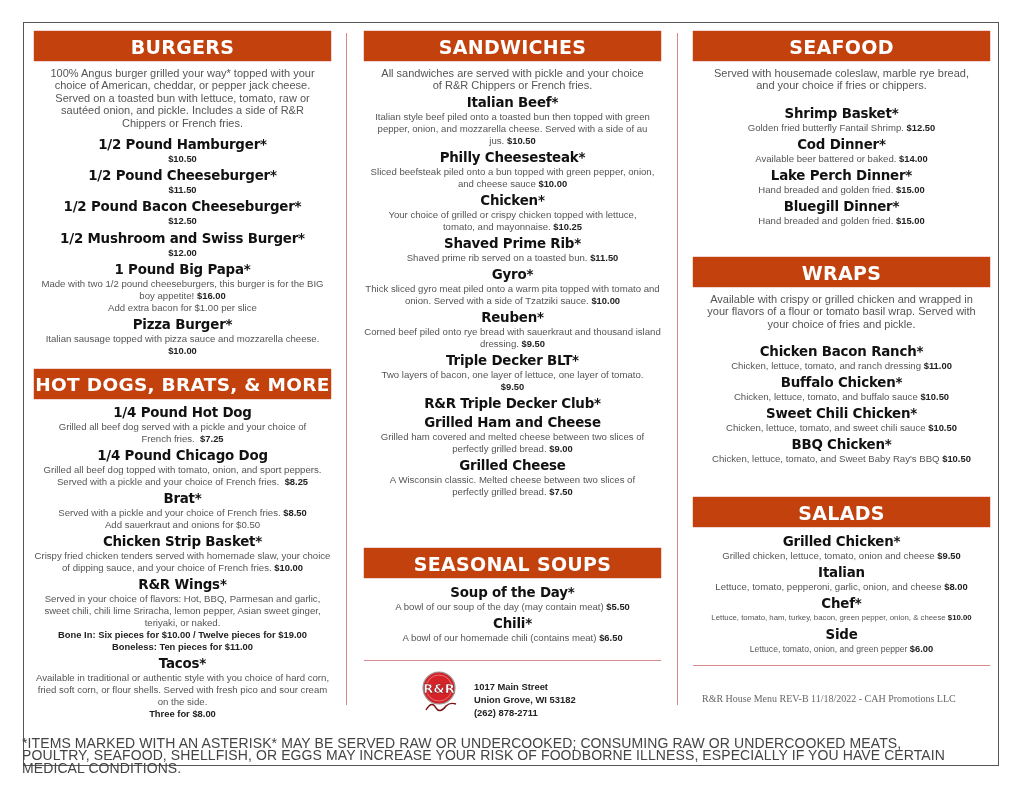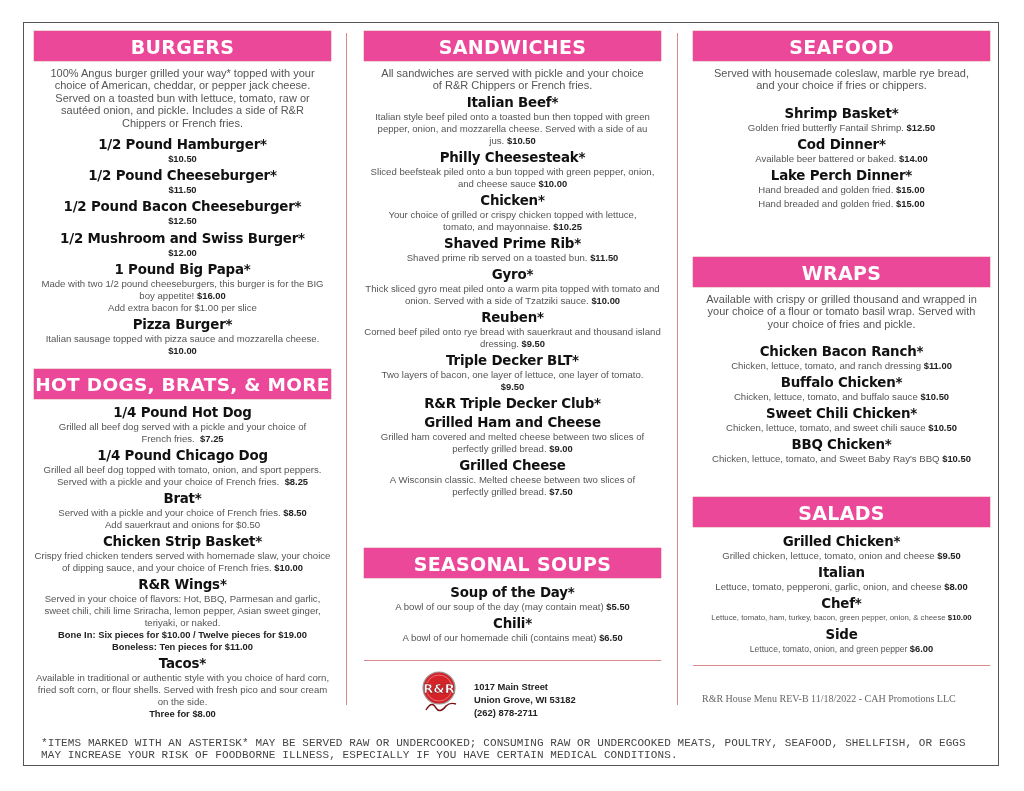--- a/index.html
+++ b/index.html
@@ -7,7 +7,7 @@
   .frame { position: absolute; left: 23px; top: 22px; width: 976px; height: 744px; border: 1px solid #555; box-sizing: border-box; }
   .divider-v { position: absolute; top: 33px; width: 1px; background: #d9888b; }
   .col { position: absolute; top: 31px; text-align: center; }
-  .banner { background: #ec4899; color: #fff; font-family: "DejaVu Sans", sans-serif; font-weight: bold; text-align: center; height: 30px; line-height: 32px; font-size: 19px; letter-spacing: 0.3px; box-shadow: 0 0 1px #a00; }
+  .banner { background: #c2410c; color: #fff; font-family: "DejaVu Sans", sans-serif; font-weight: bold; text-align: center; height: 30px; line-height: 32px; font-size: 19px; letter-spacing: 0.3px; box-shadow: 0 0 1px #a00; }
   .intro { font-size: 11px; line-height: 12.4px; color: #555; margin: 6px 4px 0 4px; }
   .item { margin-top: 2px; }
   .iname { font-family: "DejaVu Sans", sans-serif; font-weight: bold; font-size: 13.4px; color: #111; line-height: 17px; letter-spacing: -0.2px; }

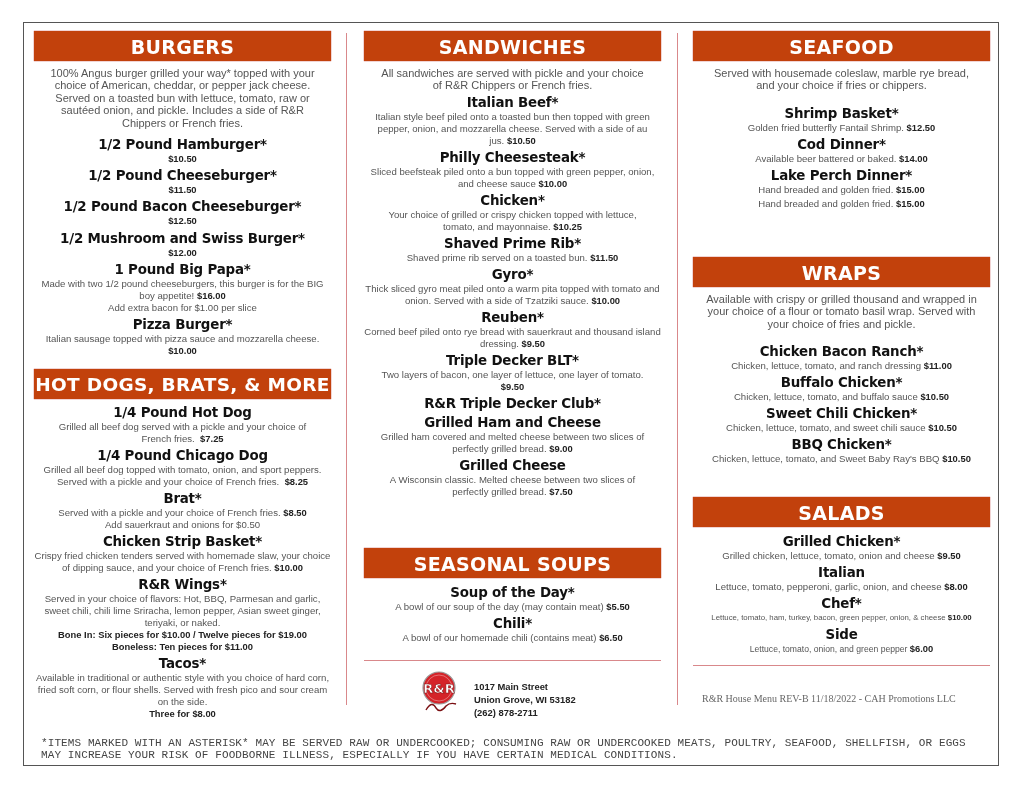--- a/index.html
+++ b/index.html
@@ -184,6 +184,7 @@
       <div class="idesc"><span>Hand breaded and golden fried.</span> <span class="price">$15.00</span></div>
     </div>
     <div class="item">
+      <div class="iname">Bluegill Dinner*</div>
       <div class="idesc"><span>Hand breaded and golden fried.</span> <span class="price">$15.00</span></div>
     </div>
   </section>

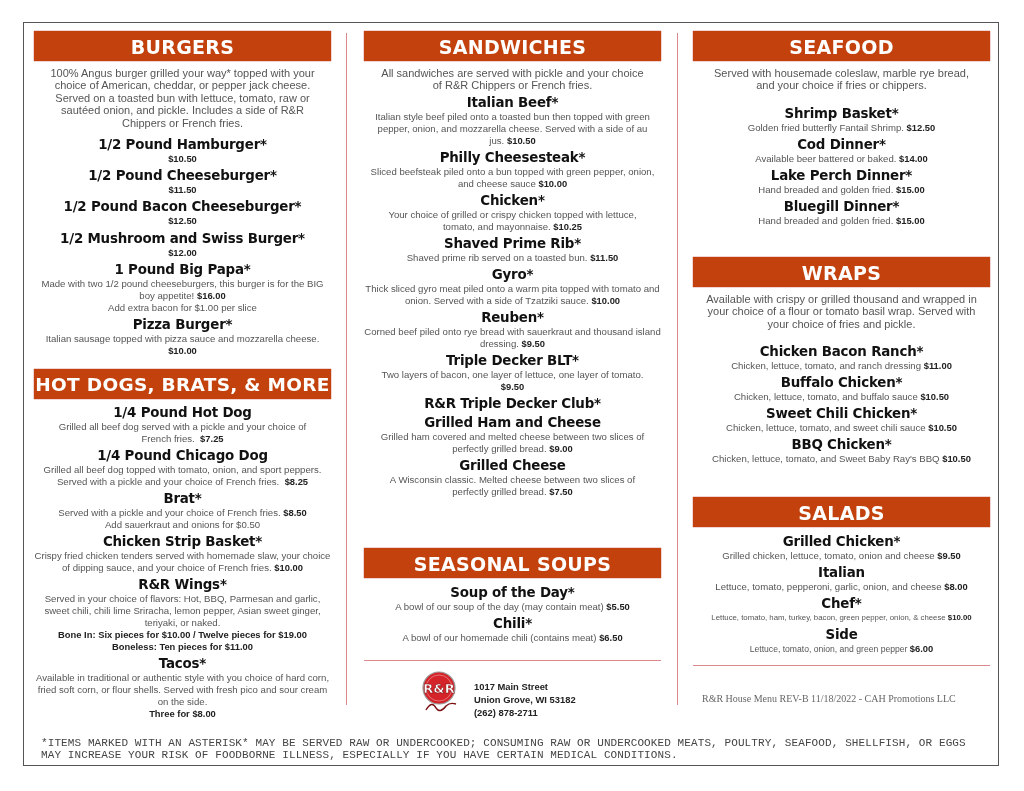--- a/index.html
+++ b/index.html
@@ -191,7 +191,7 @@
 
   <section style="position:absolute; top:226px; left:0; width:297px;">
     <div class="banner">WRAPS</div>
-    <div class="intro" style="padding:0 6px;">Available with crispy or grilled thousand and wrapped in your choice of a flour or tomato basil wrap. Served with your choice of fries and pickle.</div>
+    <div class="intro" style="padding:0 6px;">Available with crispy or grilled chicken and wrapped in your flavors of a flour or tomato basil wrap. Served with your choice of fries and pickle.</div>
     <div class="item" style="margin-top:13px;">
       <div class="iname">Chicken Bacon Ranch*</div>
       <div class="idesc"><span>Chicken, lettuce, tomato, and ranch dressing</span> <span class="price">$11.00</span></div>

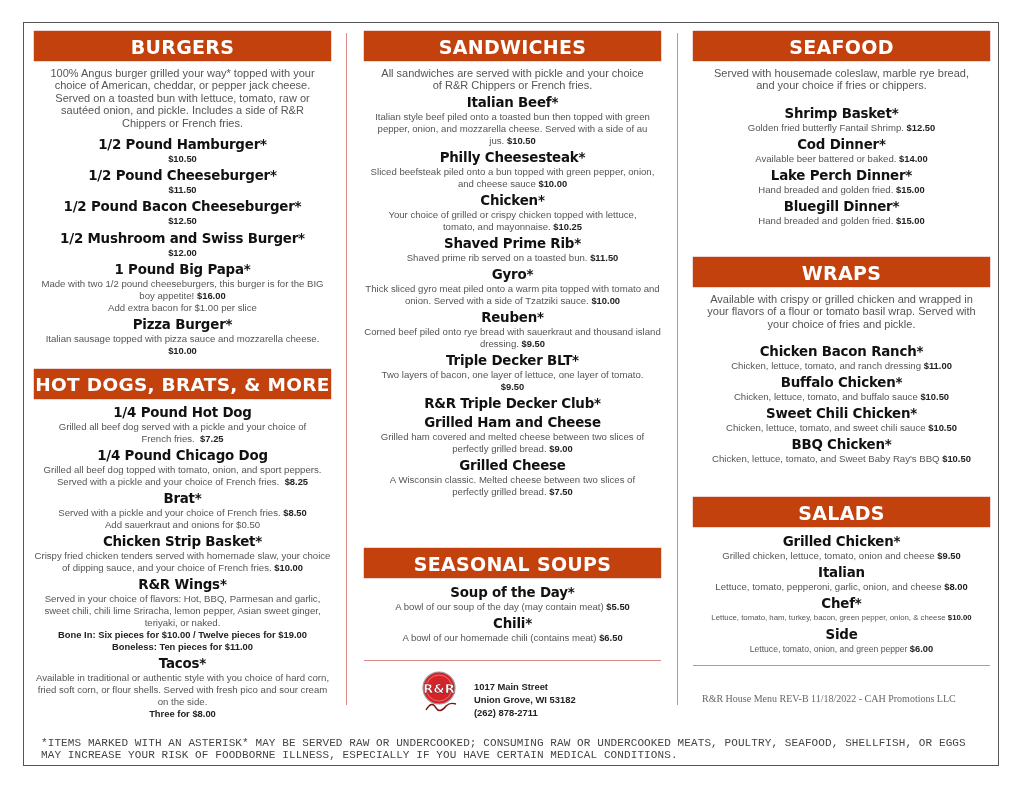--- a/index.html
+++ b/index.html
@@ -17,7 +17,7 @@
   .bold-line { font-weight: bold; color: #222; font-size: 9.4px; line-height: 12.2px; }
   .hline { height: 1px; background: #d9888b; }
   .addr { font-weight: bold; color: #222; font-size: 9.4px; line-height: 13px; text-align: left; }
-  .disclaimer { position: absolute; left: 41px; top: 737px; width: 950px; font-size: 11px; line-height: 12.4px; color: #444; letter-spacing: 0.1px; font-family: Liberation Mono, monospace; }
+  .disclaimer { position: absolute; left: 22px; top: 737px; width: 950px; font-size: 14px; line-height: 12.4px; color: #444; letter-spacing: 0.1px; }
   .revision { position: absolute; left: 702px; top: 693px; width: 290px; font-family: "Liberation Serif", serif; font-size: 10px; color: #666; }
   .logo { position: absolute; width: 44px; height: 46px; }
 </style>

